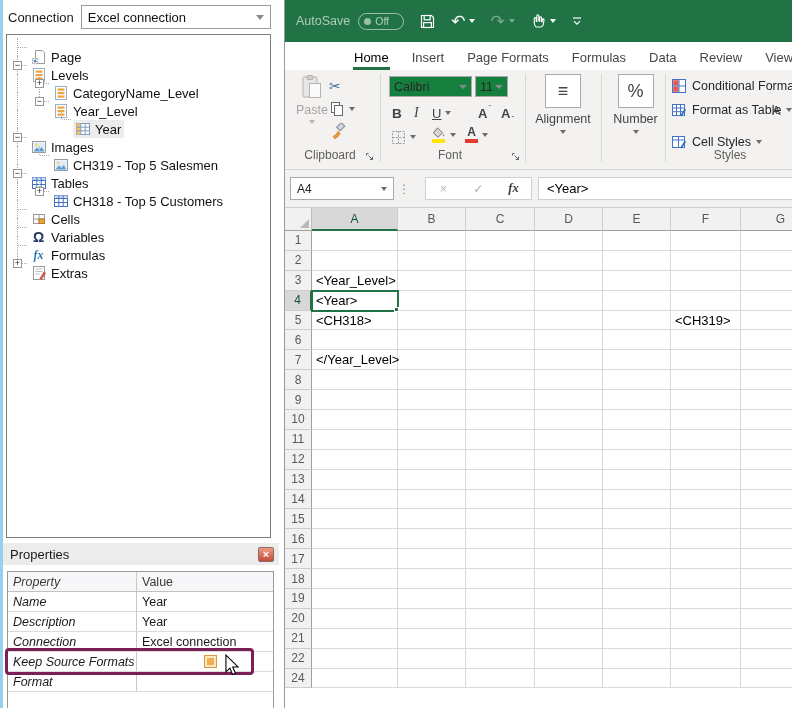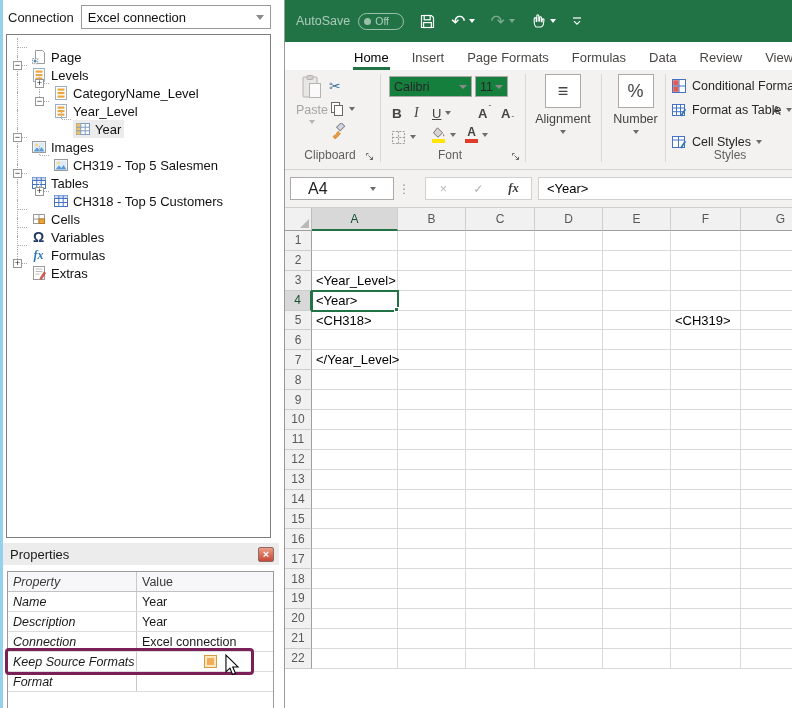--- a/index.html
+++ b/index.html
@@ -107,7 +107,7 @@
   .frow{height:38px;background:#f3f2f1;border-bottom:1px solid #cfcfcf;display:flex;align-items:center;
         padding-left:5px;}
   .name-box{width:104px;height:23px;background:#fff;border:1px solid #acaaa8;display:flex;align-items:center;
-            padding:0 17px;font-size:16px;color:#222;}
+            padding:0 6px;font-size:12px;color:#222;}
   .nb-chev{margin-left:auto;width:0;height:0;border-left:3.5px solid transparent;border-right:3.5px solid transparent;
            border-top:4px solid #6e6c6a;}
   .dots{width:14px;text-align:center;color:#8a8a8a;font-size:12px;margin-left:3px;}

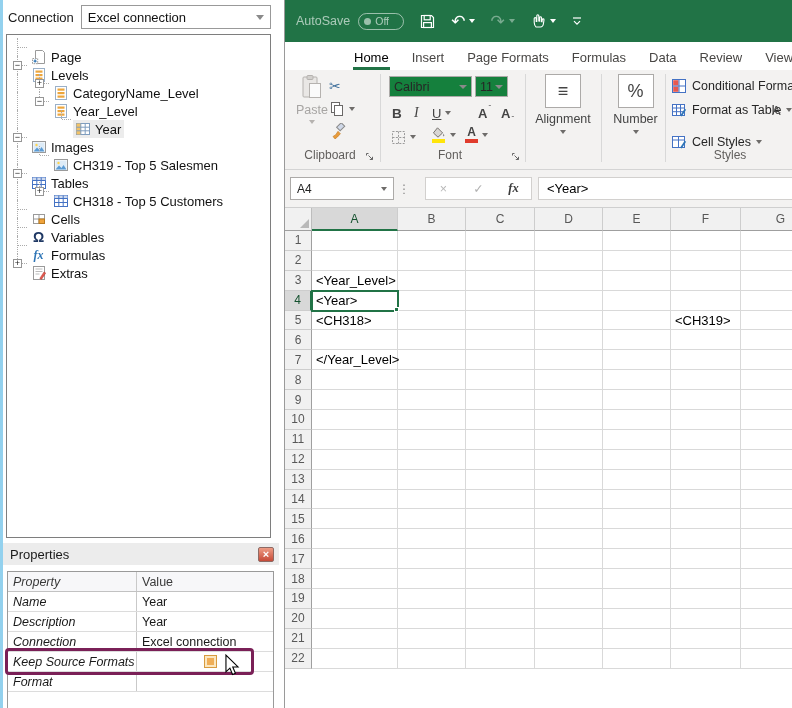--- a/index.html
+++ b/index.html
@@ -838,6 +838,16 @@
           <div class="g-cell" style="width: 70px; flex: 0 0 70px;"></div>
           <div class="g-cell" style="width: 80px; flex: 0 0 80px;"></div>
         </div>
+        <div class="g-row">
+          <div class="g-rowhead">24</div>
+          <div class="g-cell" style="width: 86px; flex: 0 0 86px;"></div>
+          <div class="g-cell" style="width: 68px; flex: 0 0 68px;"></div>
+          <div class="g-cell" style="width: 69px; flex: 0 0 69px;"></div>
+          <div class="g-cell" style="width: 68px; flex: 0 0 68px;"></div>
+          <div class="g-cell" style="width: 68px; flex: 0 0 68px;"></div>
+          <div class="g-cell" style="width: 70px; flex: 0 0 70px;"></div>
+          <div class="g-cell" style="width: 80px; flex: 0 0 80px;"></div>
+        </div>
       </div>
   </div>
 </div>

